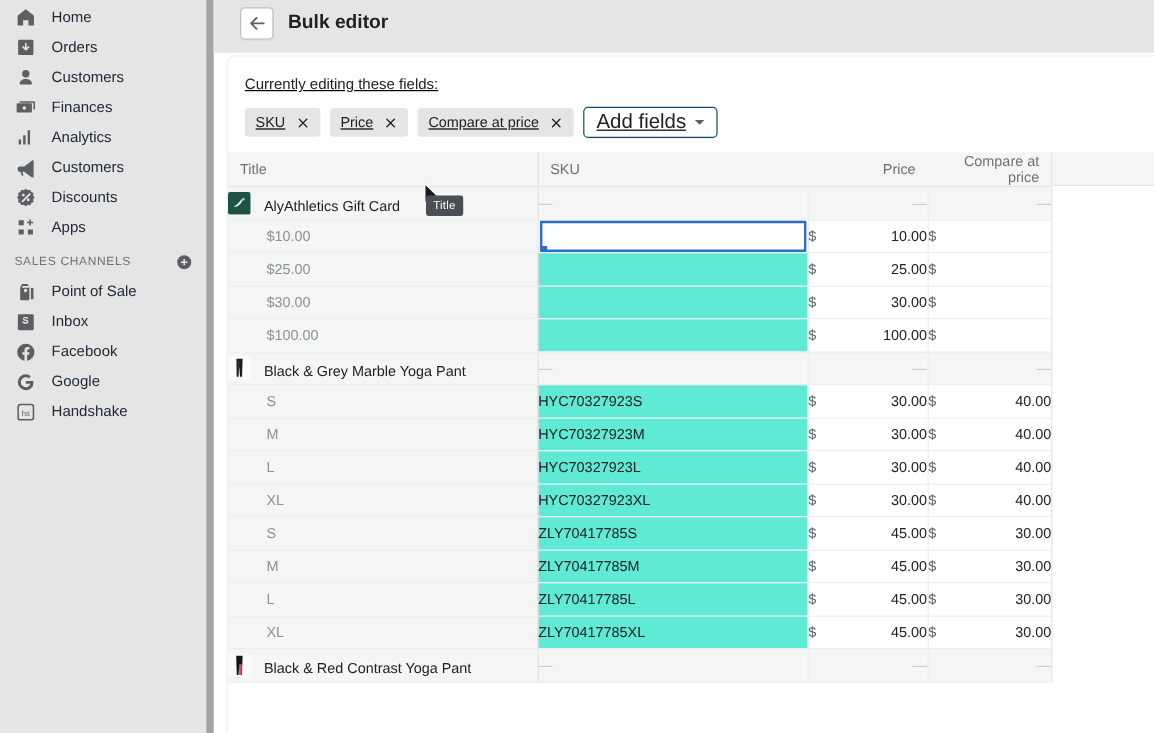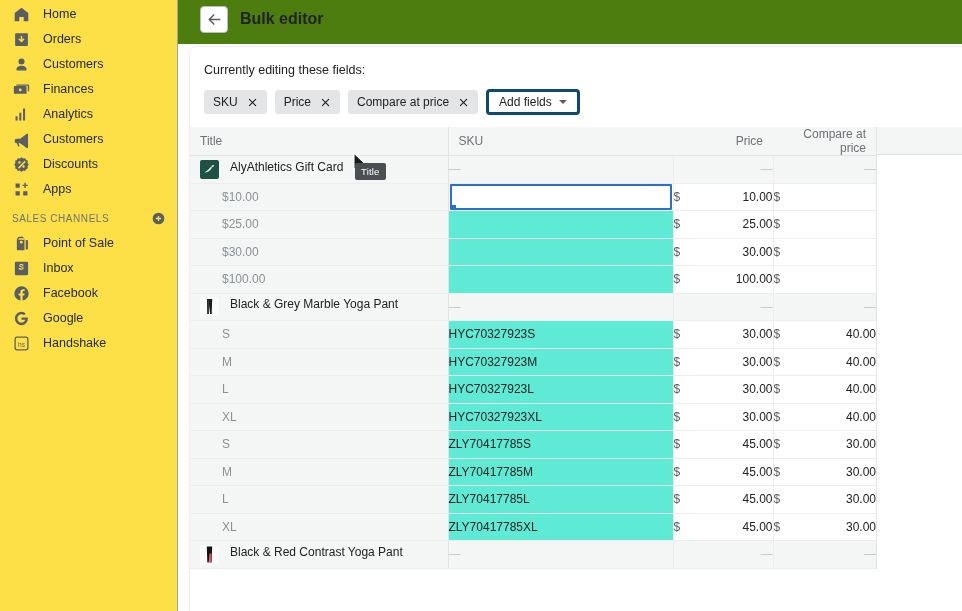--- a/index.html
+++ b/index.html
@@ -14,8 +14,8 @@
   
   #sidebar {
     position: absolute; left: 0; top: 0; width: 178px; height: 611px;
-    background: #fde047;
-    border-right: 1px solid #a3a3a3;
+    background: #e5e5e5;
+    border-right: 6px solid #a3a3a3;
     padding-top: 2px;
   }
   .nav-item {

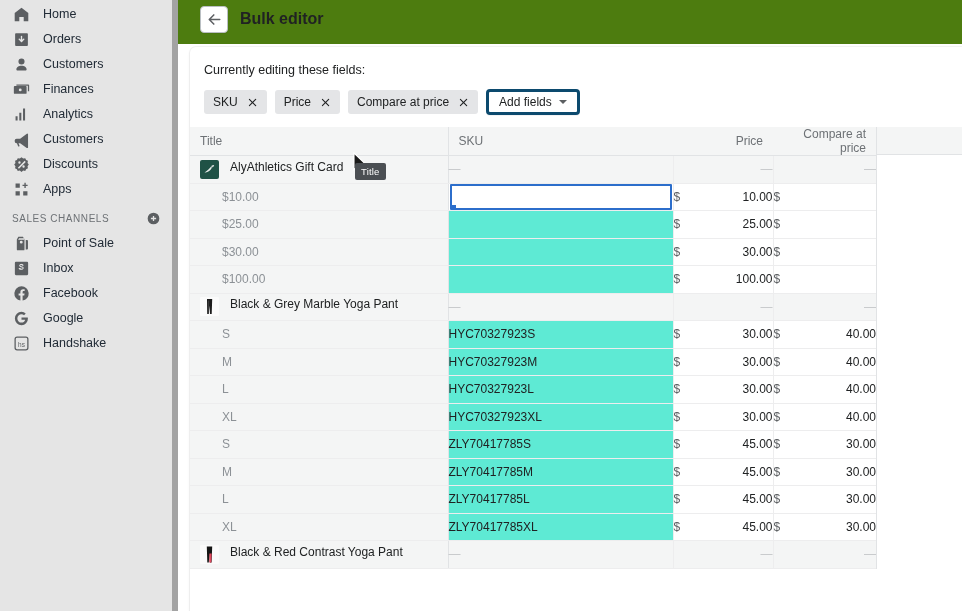--- a/index.html
+++ b/index.html
@@ -46,7 +46,7 @@
   
   #topbar {
     position: absolute; left: 178px; top: 0; width: 784px; height: 44px;
-    background: #4d7c0f;
+    background: #e5e5e5;
   }
   #backbtn {
     position: absolute; left: 22px; top: 6px;

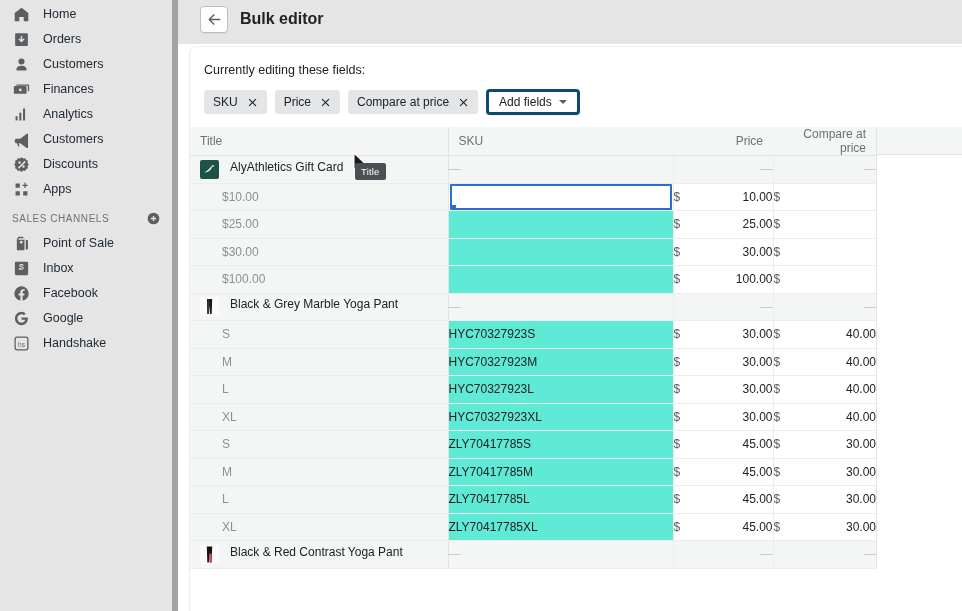--- a/index.html
+++ b/index.html
@@ -70,7 +70,7 @@
     box-shadow: 0 0 0 1px rgba(63,63,68,.05), 0 1px 3px rgba(63,63,68,.10);
     overflow: hidden;
   }
-  #fields-bar { padding: 16px 2px 12px 14px; }
+  #fields-bar { padding: 16px 2px 12px 14px; text-decoration: underline; }
   #fields-label {
     font-size: 12.5px; color: #202223; margin-bottom: 12px;
   }

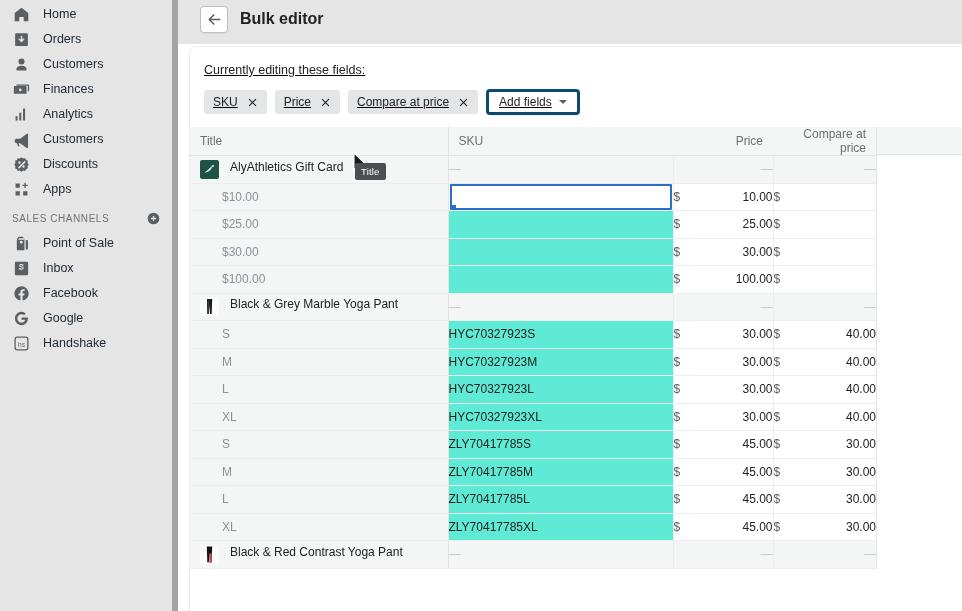--- a/index.html
+++ b/index.html
@@ -85,9 +85,9 @@
   #add-fields {
     display: inline-flex; align-items: center; gap: 7px;
     height: 26px; padding: 0 10px;
-    background: #fff; border: 3px solid #0c4a6e; border-radius: 4px;
+    background: #fff; border: 1px solid #0c4a6e; border-radius: 4px;
     box-shadow: 0 1px 0 rgba(22,29,37,.05);
-    font-size: 12px; font-weight: 500; color: #202223; cursor: pointer;
+    font-size: 17px; font-weight: 500; color: #202223; cursor: pointer;
   }
   .caret {
     width: 0; height: 0;

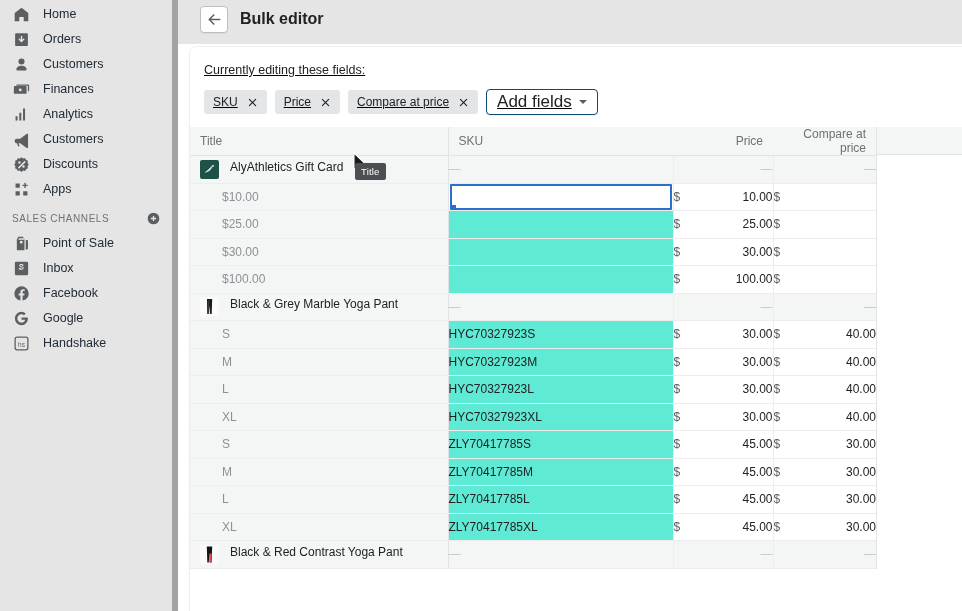--- a/index.html
+++ b/index.html
@@ -124,7 +124,7 @@
     background: #f4f5f5; padding-left: 12px;
     border-right: 1px solid #e1e3e5;
   }
-  .title-inner { display: flex; align-items: flex-start; margin-left: 10px; }
+  .title-inner { display: flex; align-items: flex-end; }
   .thumb {
     width: 19px; height: 19px; border-radius: 2px; flex: 0 0 19px;
     margin-right: 11px; background: #fff;

